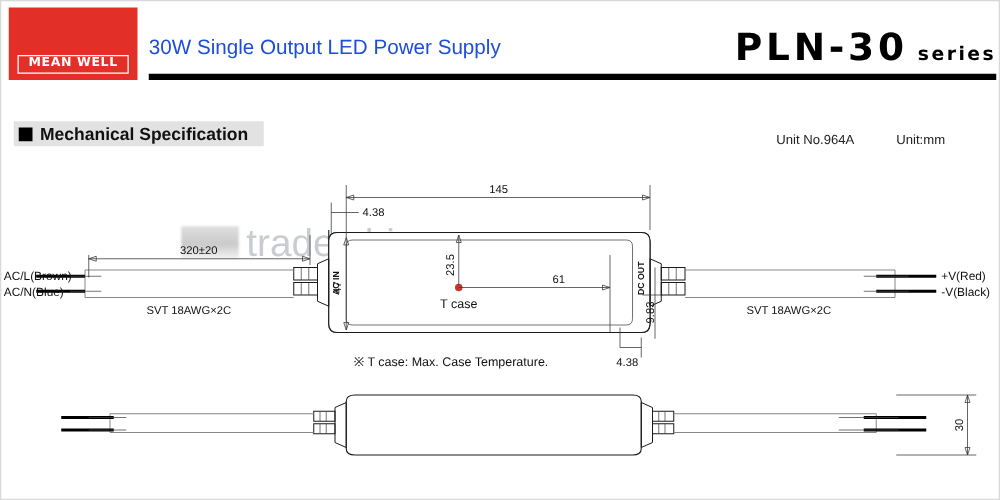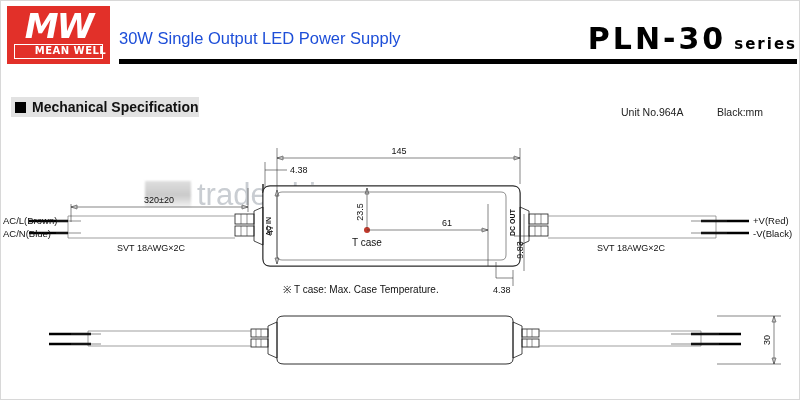--- a/index.html
+++ b/index.html
@@ -208,7 +208,6 @@
   <div id="header">
 
     <div id="logo">
-      <div id="logo-mw">MW</div>
       <div id="logo-band">
         <div id="logo-name">MEAN WELL</div>
       </div>

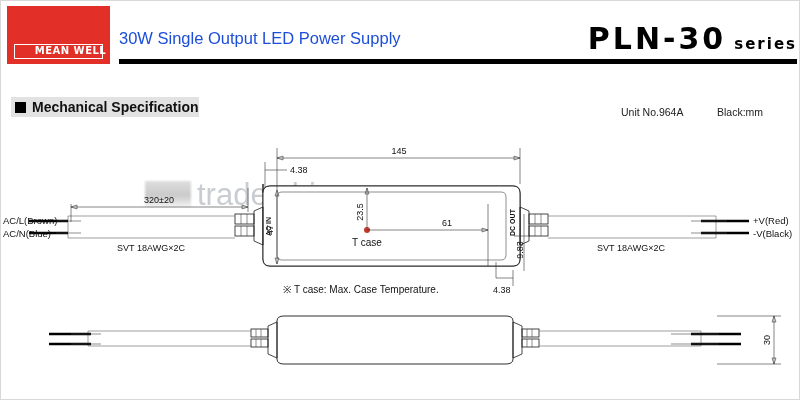--- a/index.html
+++ b/index.html
@@ -56,7 +56,7 @@
   }
   #logo-name {
     position: absolute;
-    left: 12px; top: 0;
+    left: 0; top: 0;
     width: 100%;
     text-align: center;
     font-family: "DejaVu Sans", sans-serif;

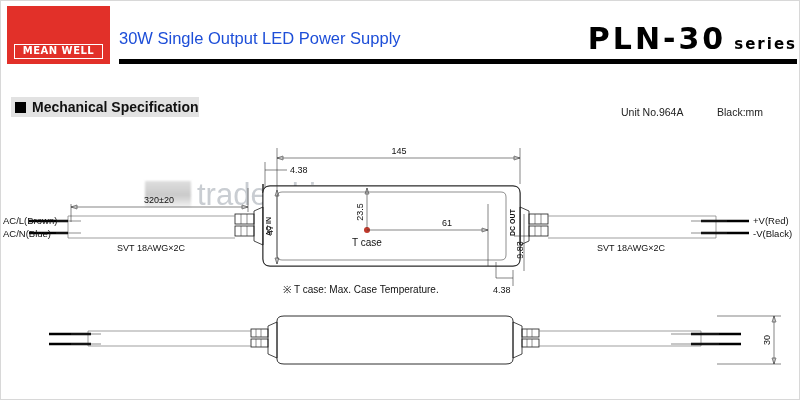--- a/index.html
+++ b/index.html
@@ -107,7 +107,7 @@
     left: 10px; top: 96px;
     height: 20px;
     background: #e2e2e2;
-    padding: 0 0 0 4px;
+    padding: 0 12px 0 4px;
     display: flex;
     align-items: center;
     gap: 6px;

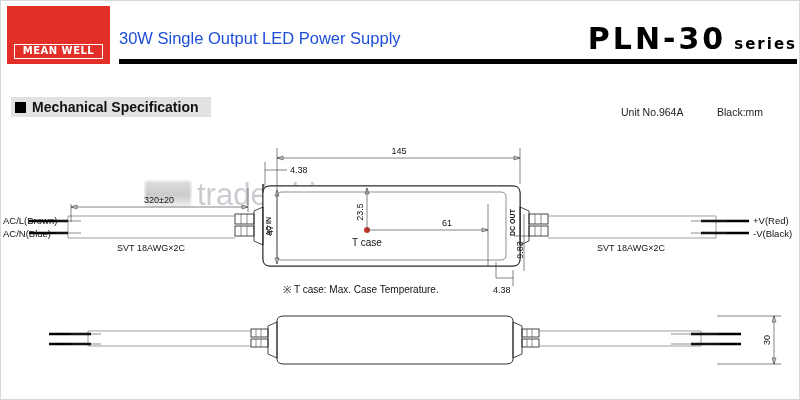--- a/index.html
+++ b/index.html
@@ -227,7 +227,7 @@
     <span id="section-label">Mechanical Specification</span>
   </div>
   <div id="case-no">Unit No.964A</div>
-  <div id="unit-mm">Black:mm</div>
+  <div id="unit-mm">Unit:mm</div>
 
   <div id="watermark-logo"></div>
   <div id="watermark">trade.china.cn</div>

